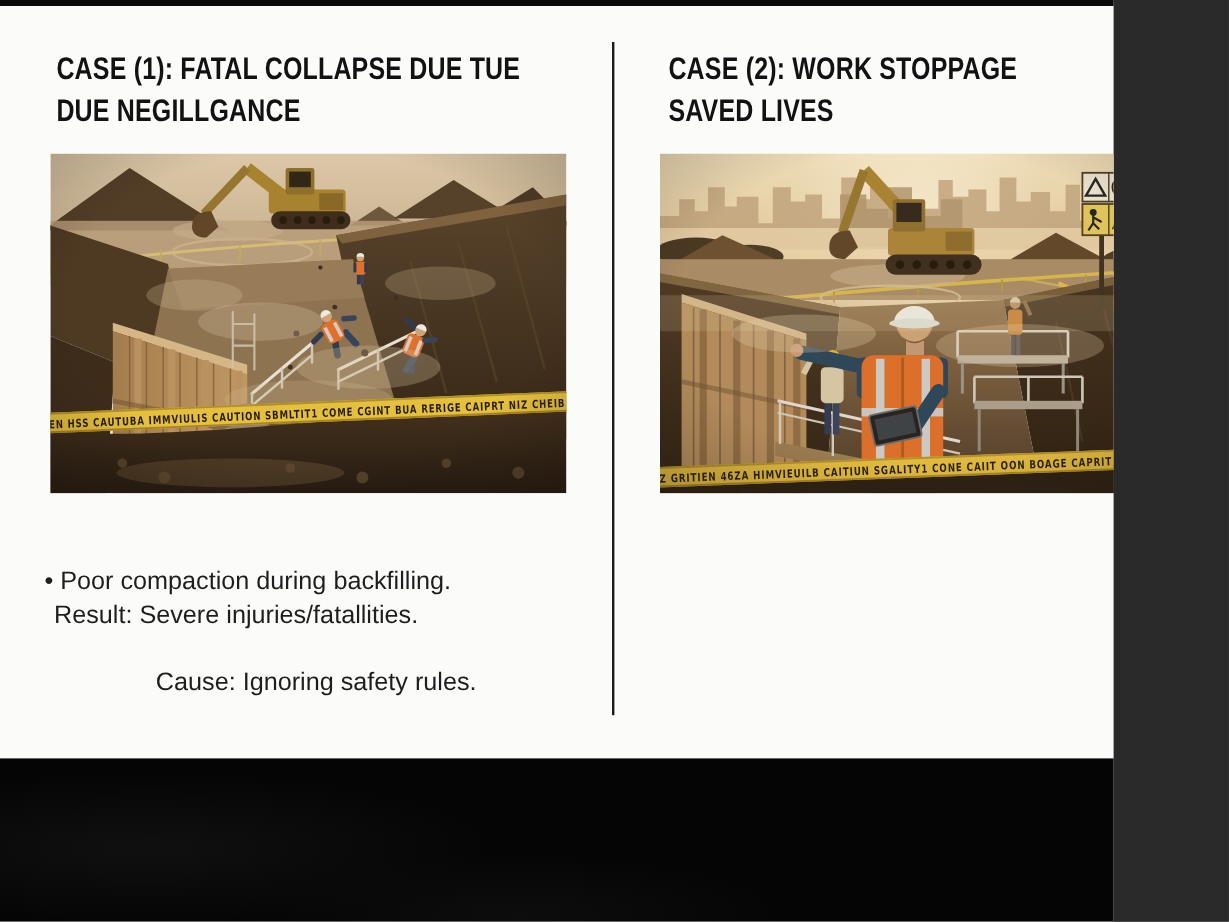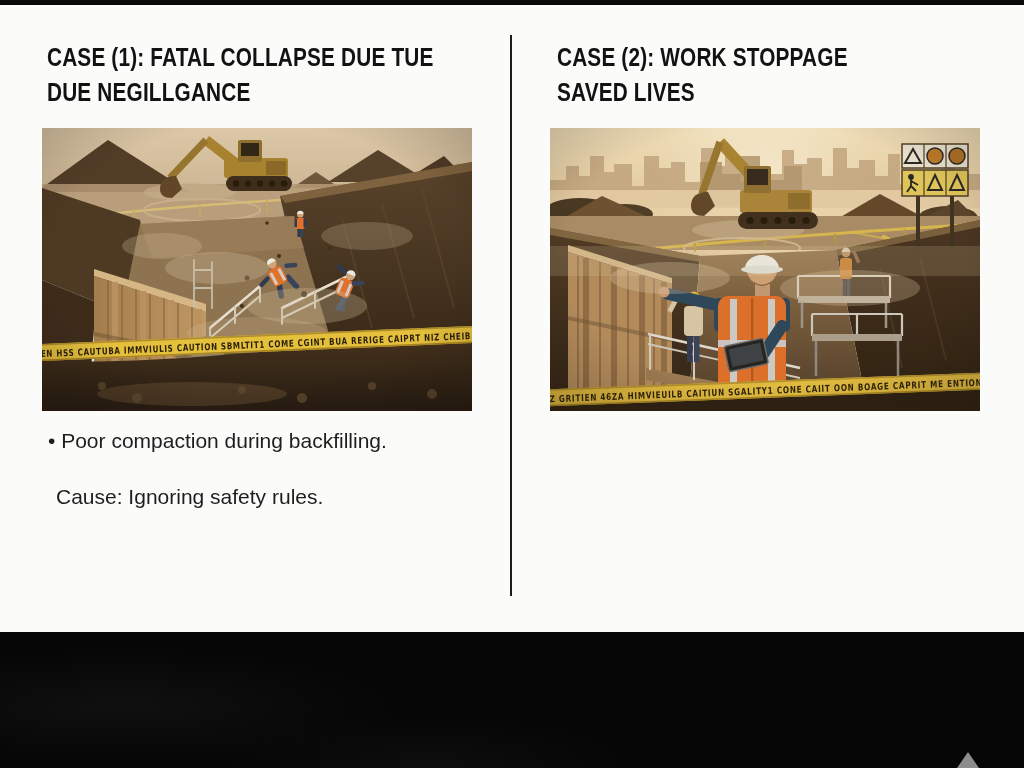--- a/index.html
+++ b/index.html
@@ -3,7 +3,7 @@
 <meta charset="utf-8">
 <style>
   html,body{margin:0;padding:0;background:#2a2a2a;}
-  .canvas{position:relative;width:1024px;height:768px;background:#fbfbfa;overflow:hidden;
+  .canvas{position:relative;width:928px;height:768px;background:#fbfbfa;overflow:hidden;
           font-family:"Liberation Sans",sans-serif;}
   .top-strip{position:absolute;top:0;left:0;width:1024px;height:5px;background:#0a0a0a;}
   .divider{position:absolute;left:510px;top:35px;width:2px;height:561px;background:#1b1b1b;}

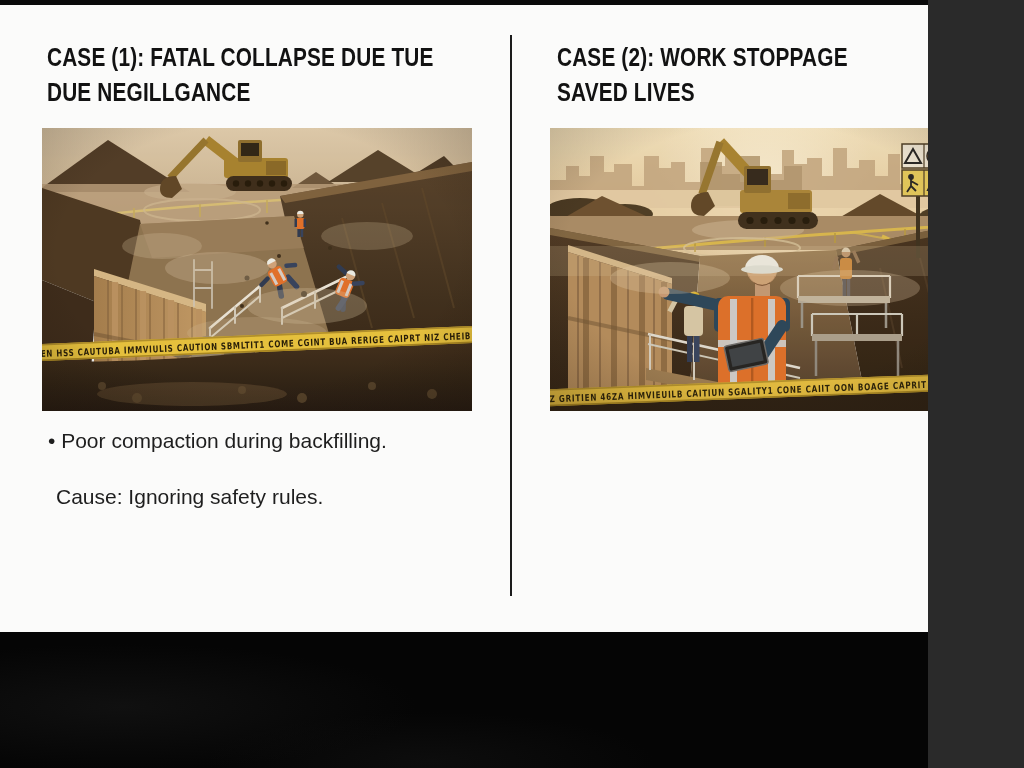--- a/index.html
+++ b/index.html
@@ -17,7 +17,7 @@
   .photo.p2{left:550px;}
   .photo svg{display:block;width:100%;height:100%;}
   .body-text{position:absolute;top:427px;font-size:21px;line-height:28px;color:#1e1e1e;}
-  .body-text.b1{left:48px;width:445px;}
+  .body-text.b1{left:37px;width:445px;margin-top:44px;}
   .body-text.b2{left:557px;width:450px;}
   .b1 .line:not(.first){padding-left:8px;}
   .line.gap{margin-top:28px;}

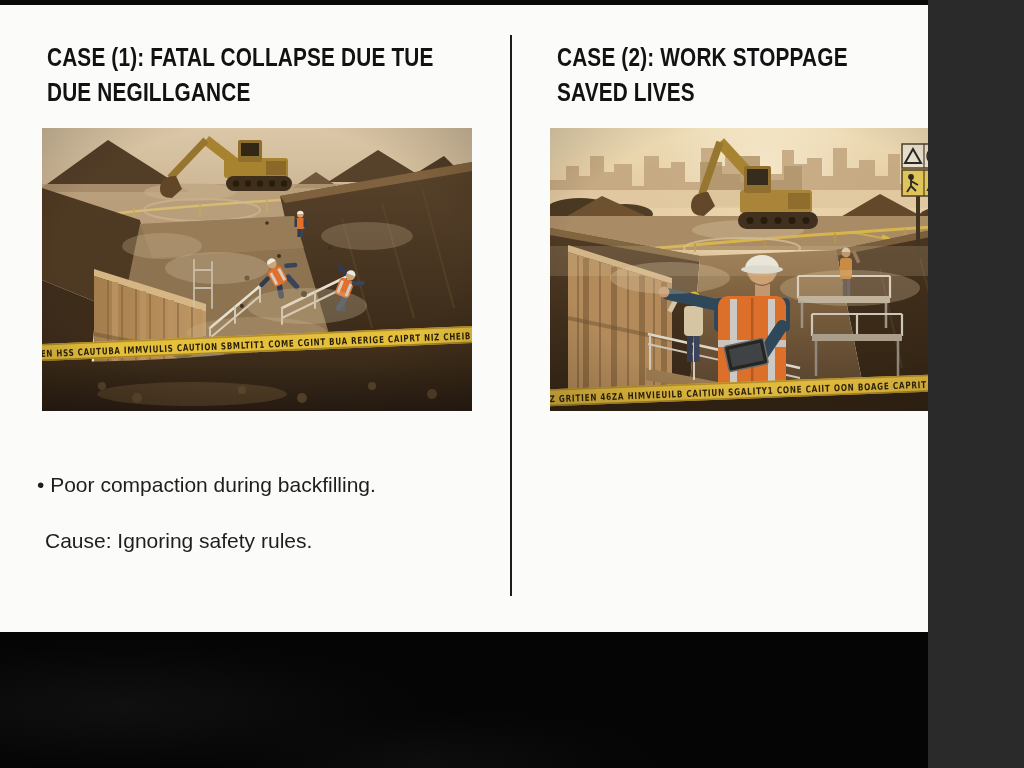--- a/index.html
+++ b/index.html
@@ -414,6 +414,7 @@
 
   <div class="body-text b1">
     <div class="line first">• Poor compaction during backfilling.</div>
+    <div class="line">Result: Severe injuries/fatallities.</div>
     <div class="line gap">Cause: Ignoring safety rules.</div>
   </div>
 

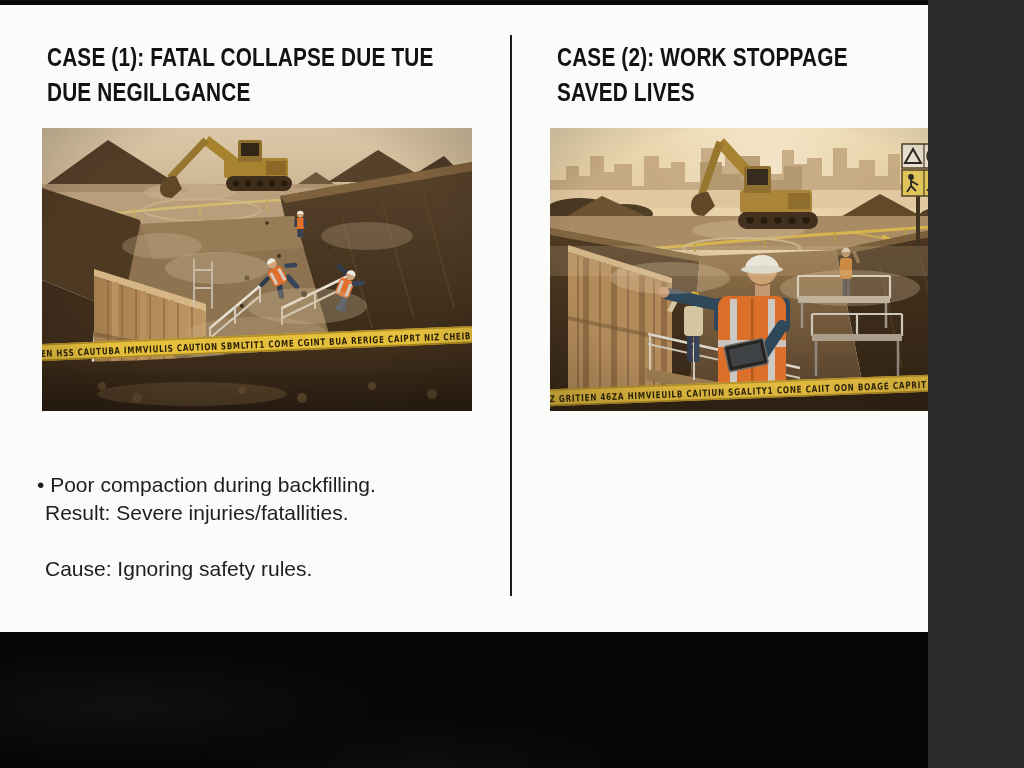--- a/index.html
+++ b/index.html
@@ -20,7 +20,7 @@
   .body-text.b1{left:37px;width:445px;margin-top:44px;}
   .body-text.b2{left:557px;width:450px;}
   .b1 .line:not(.first){padding-left:8px;}
-  .line.gap{margin-top:28px;}
+  .line.gap{margin-top:28px;text-align:center;}
   .footer{position:absolute;left:0;top:632px;width:1024px;height:136px;
           background:radial-gradient(420px 90px at 12% 55%, #101010 0%, rgba(5,5,5,0) 70%),
                      radial-gradient(320px 70px at 42% 95%, #0d0d0d 0%, rgba(5,5,5,0) 70%),

